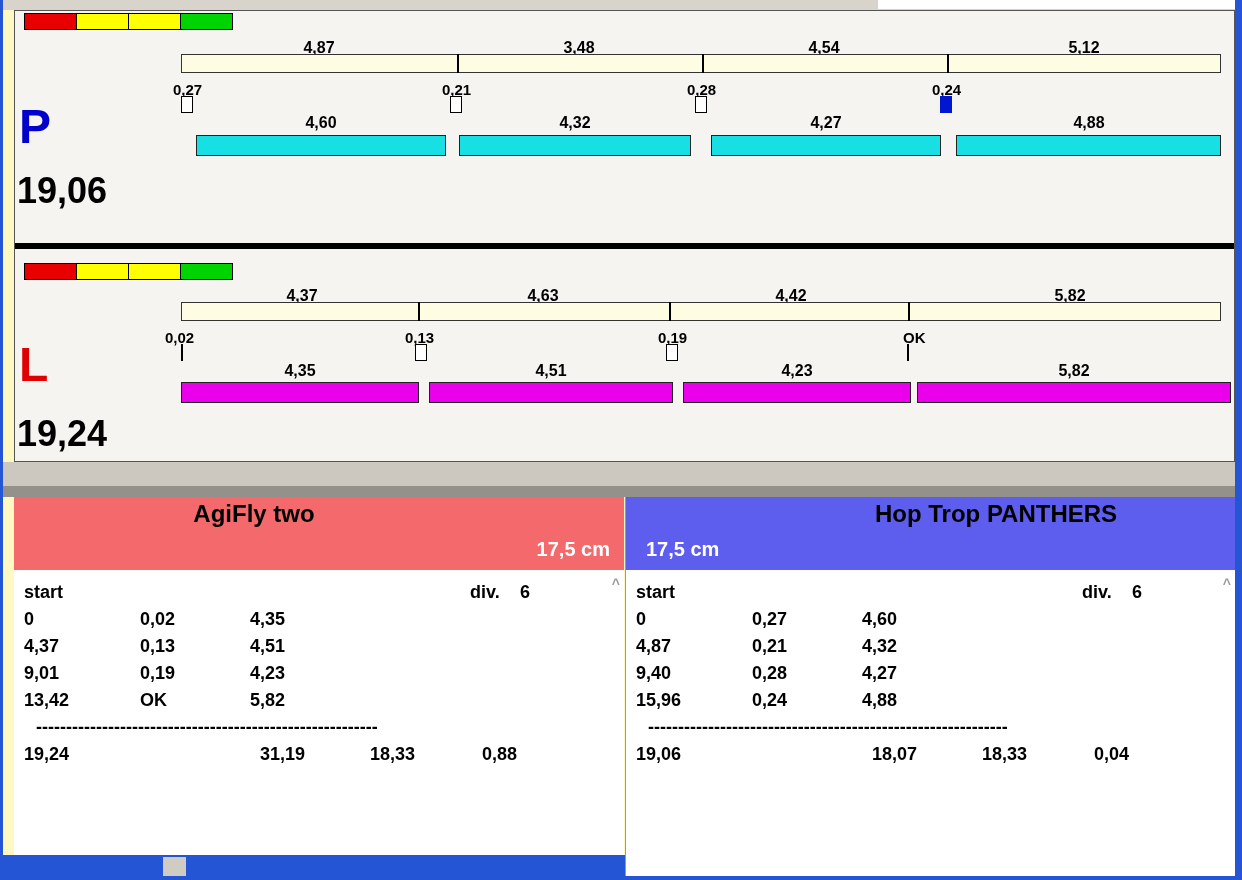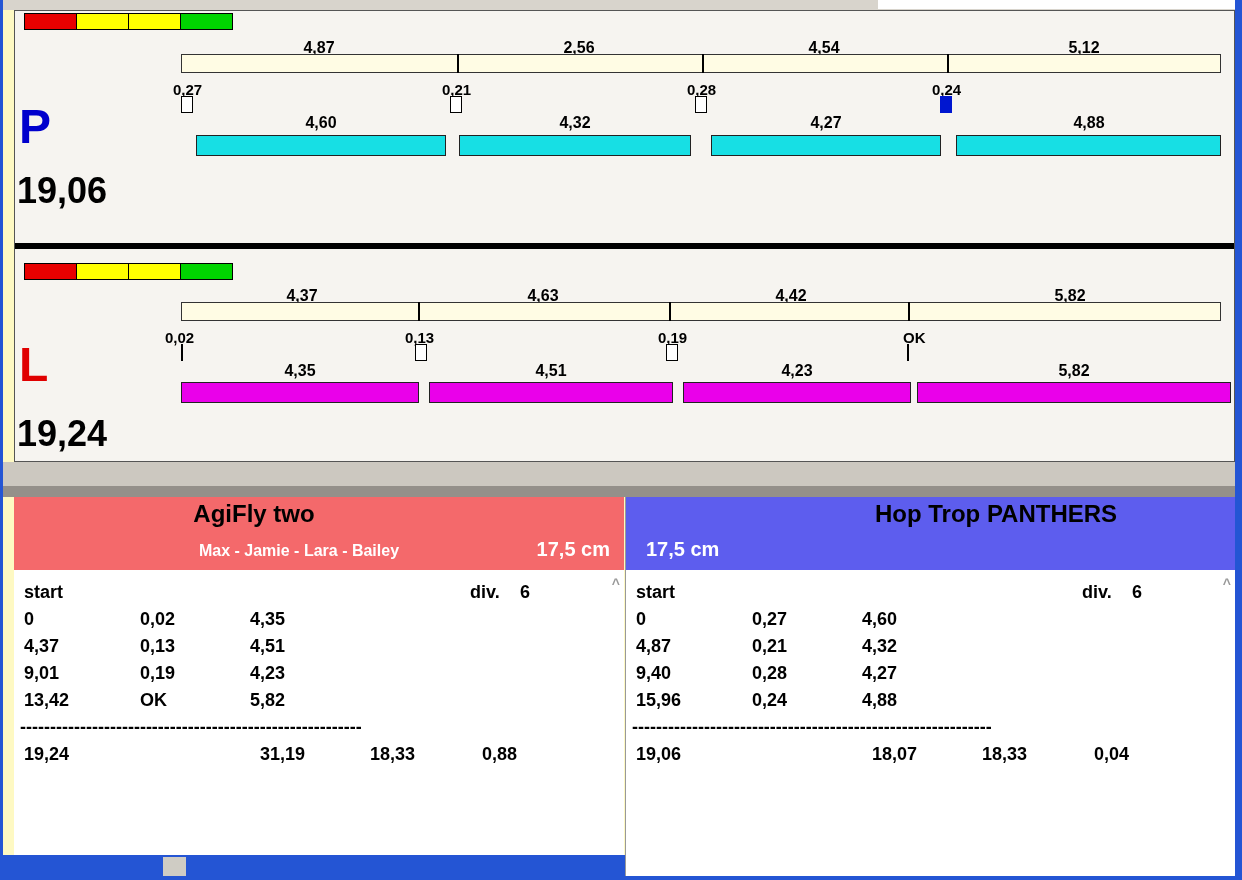--- a/index.html
+++ b/index.html
@@ -115,7 +115,7 @@
     </div>
 
     <span class="num-label" style="left:304px; top:28px;">4,87</span>
-    <span class="num-label" style="left:564px; top:28px;">2,56</span>
+    <span class="num-label" style="left:564px; top:28px;">3,48</span>
     <span class="num-label" style="left:809px; top:28px;">4,54</span>
     <span class="num-label" style="left:1069px; top:28px;">5,12</span>
 

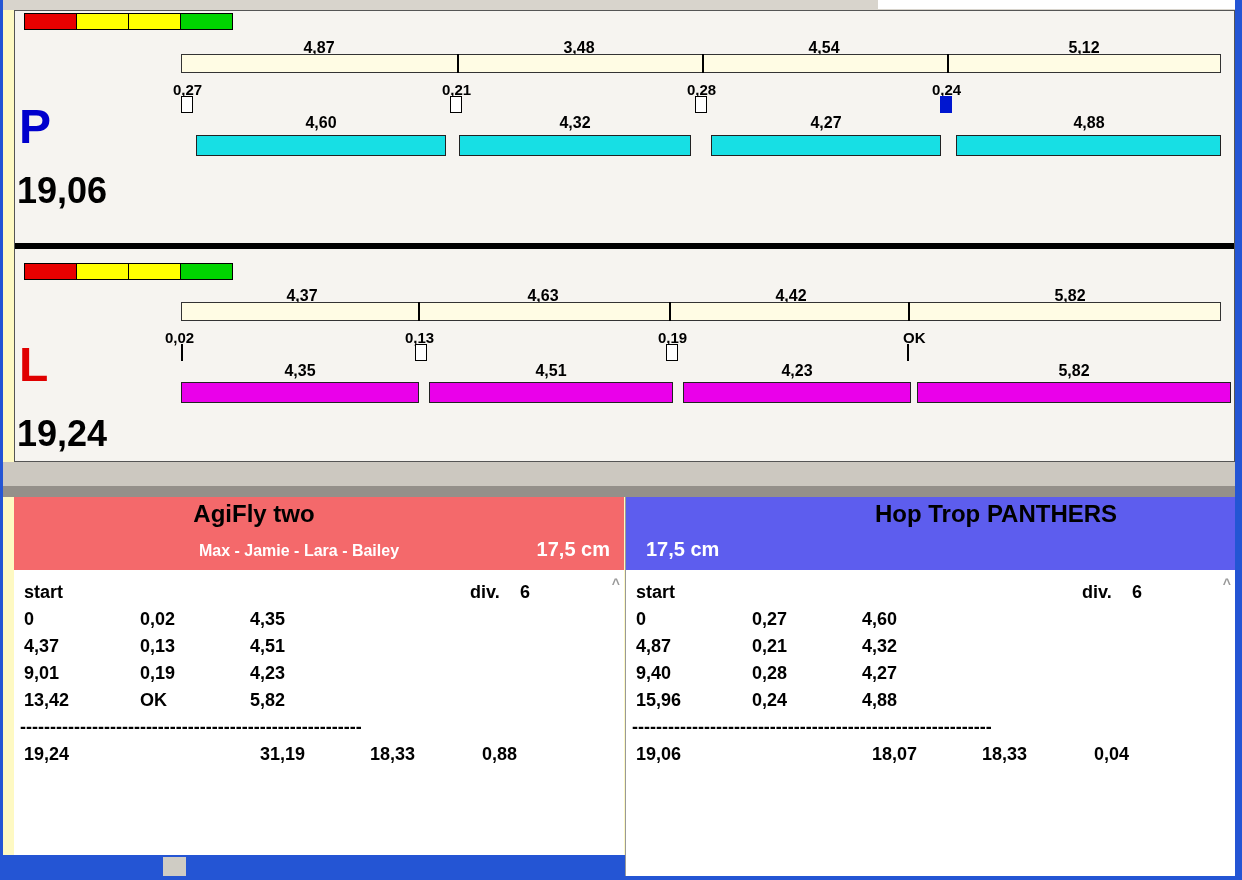--- a/index.html
+++ b/index.html
@@ -198,7 +198,6 @@
   <div class="panel panel-left">
     <div class="panel-header header-red">
       <div class="panel-title title-left">AgiFly two</div>
-      <div class="panel-sub sub-left">Max - Jamie - Lara - Bailey</div>
       <div class="height-label height-left">17,5 cm</div>
     </div>
     <div class="panel-body">

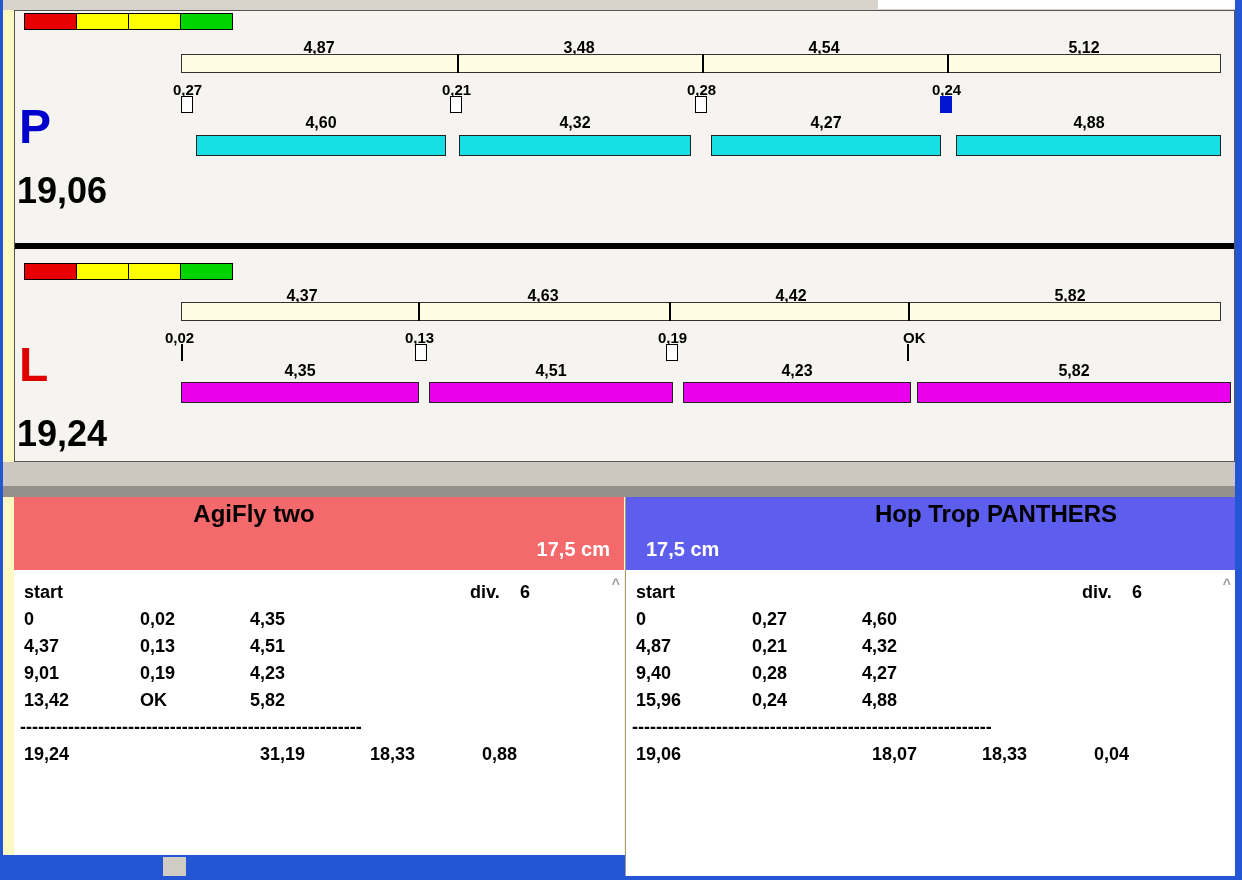--- a/index.html
+++ b/index.html
@@ -77,7 +77,7 @@
 
   .panel-body { position:absolute; left:0; right:0; top:73px; bottom:0; background:#fff;
                 font-size:18px; font-weight:bold; color:#000; }
-  .body-row { position:absolute; left:0; right:0; height:24px; white-space:nowrap; }
+  .body-row { position:absolute; left:0; right:0; height:24px; white-space:nowrap;padding-left:16px; }
   .body-row span { position:absolute; }
   .c1 { left:10px; } .c2 { left:126px; } .c3 { left:236px; }
   .divl { left:456px; } .divv { left:506px; }

